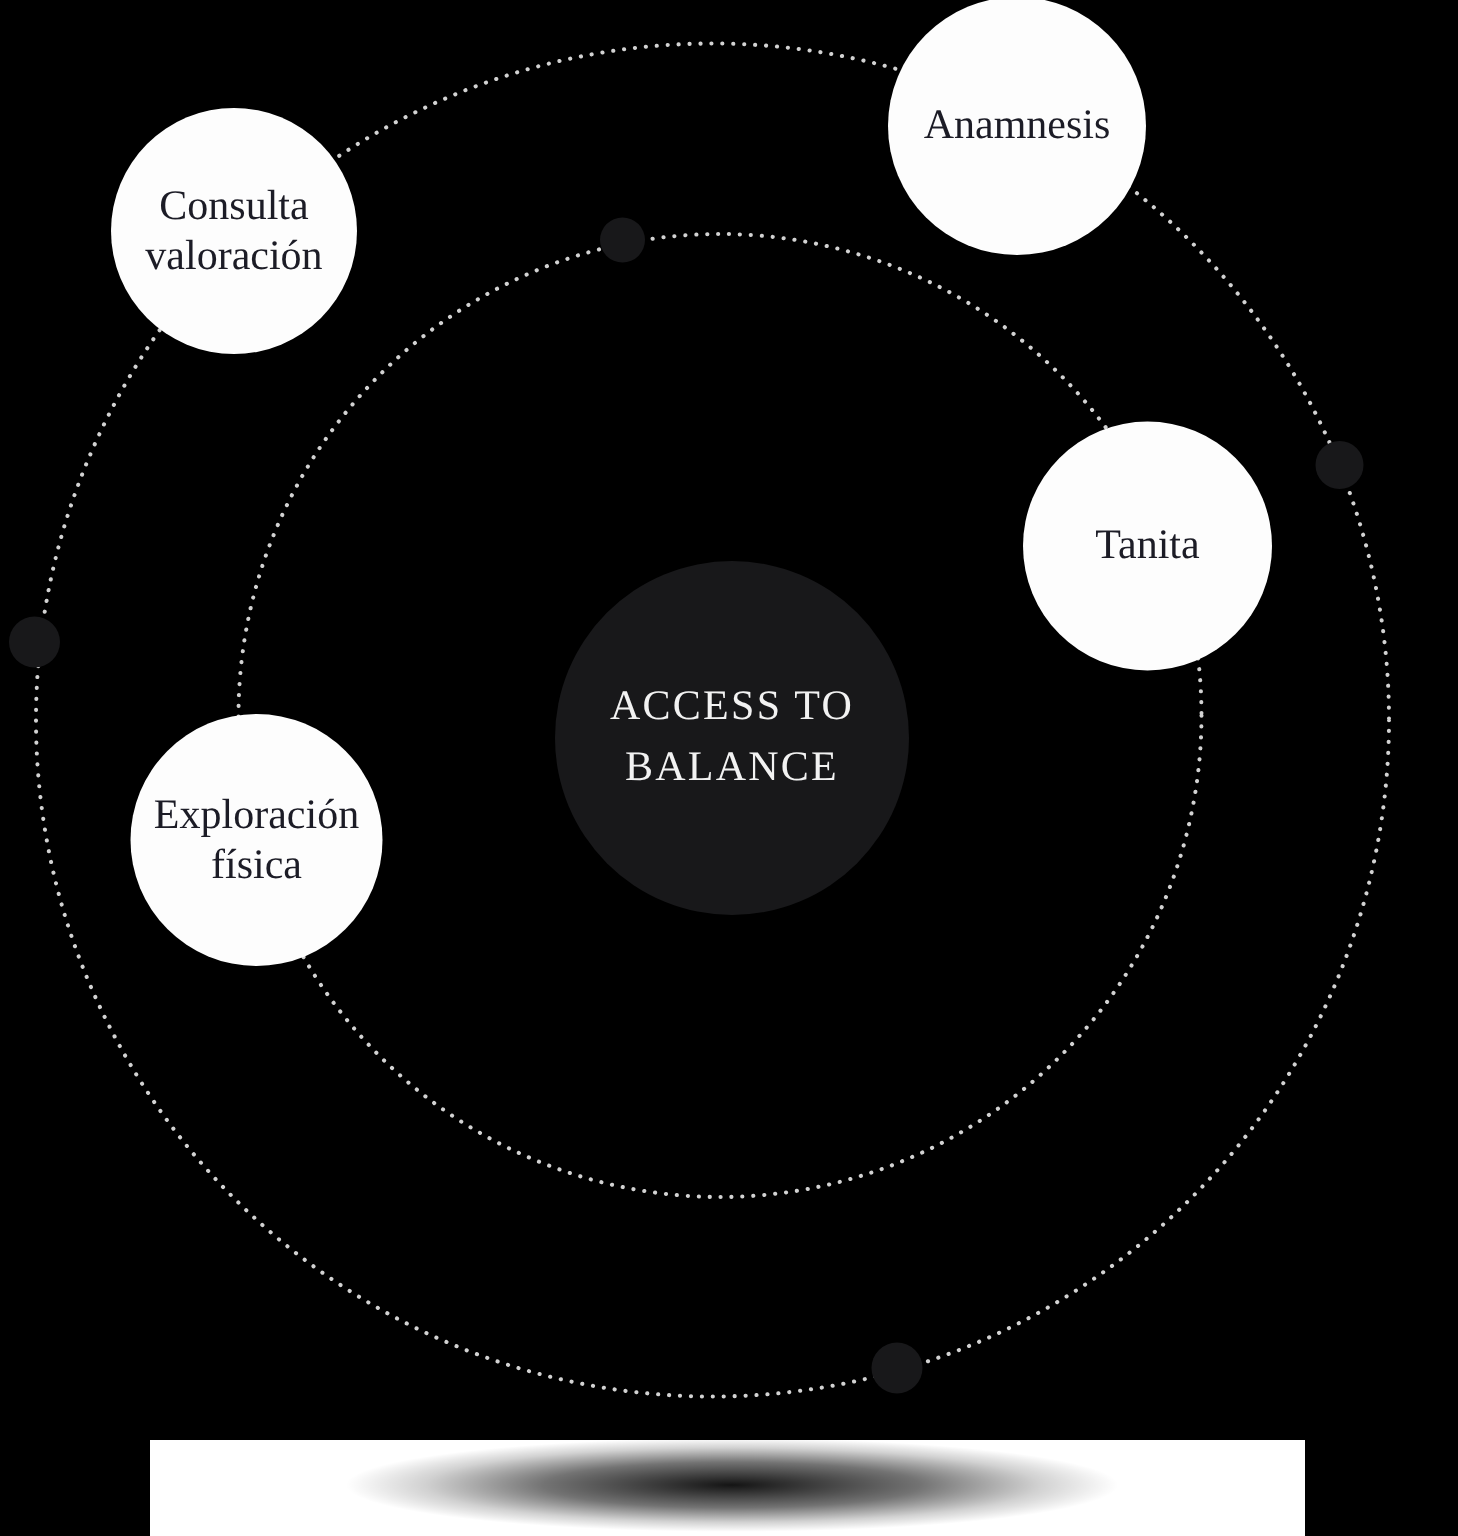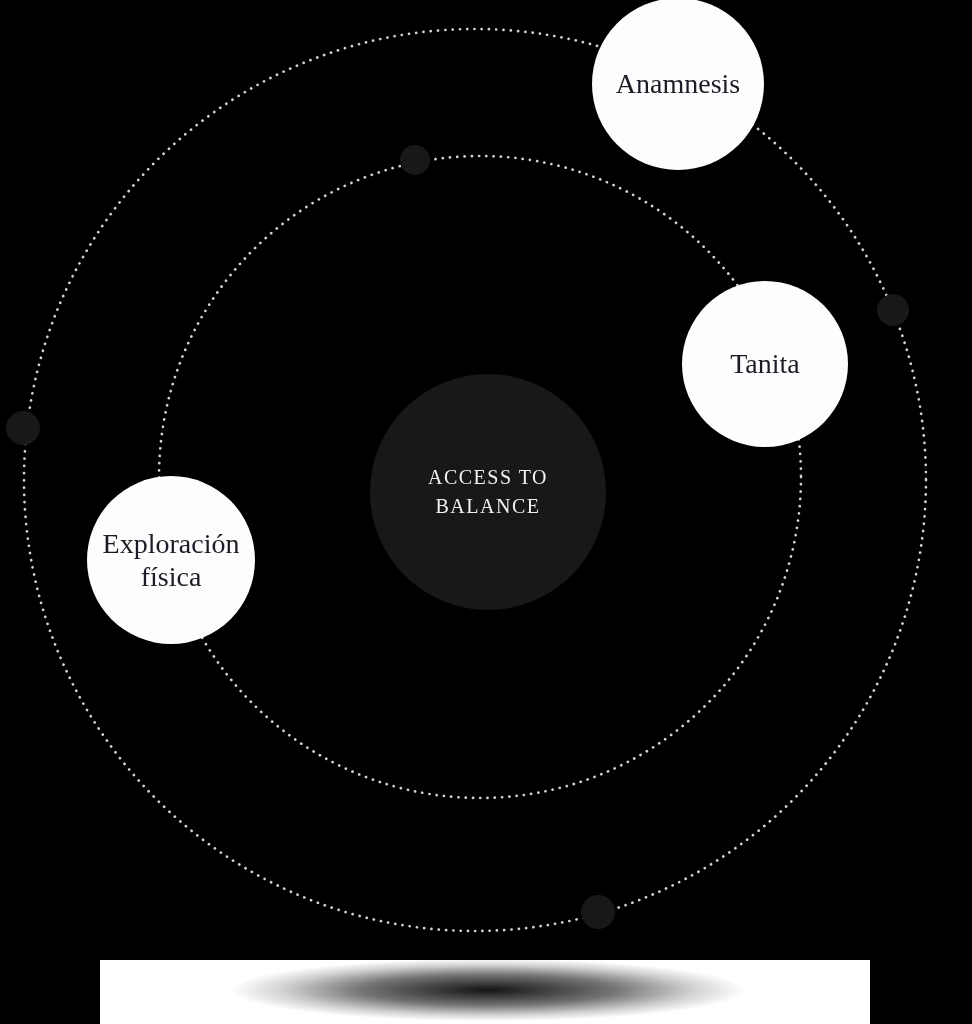--- a/index.html
+++ b/index.html
@@ -108,6 +108,9 @@
     <span class="center-label">ACCESS TO BALANCE</span>
   </div>
 
+  <div class="node node--valoracion">
+    <span class="node-label">Consulta valoración</span>
+  </div>
 
   <div class="node node--anamnesis">
     <span class="node-label">Anamnesis</span>

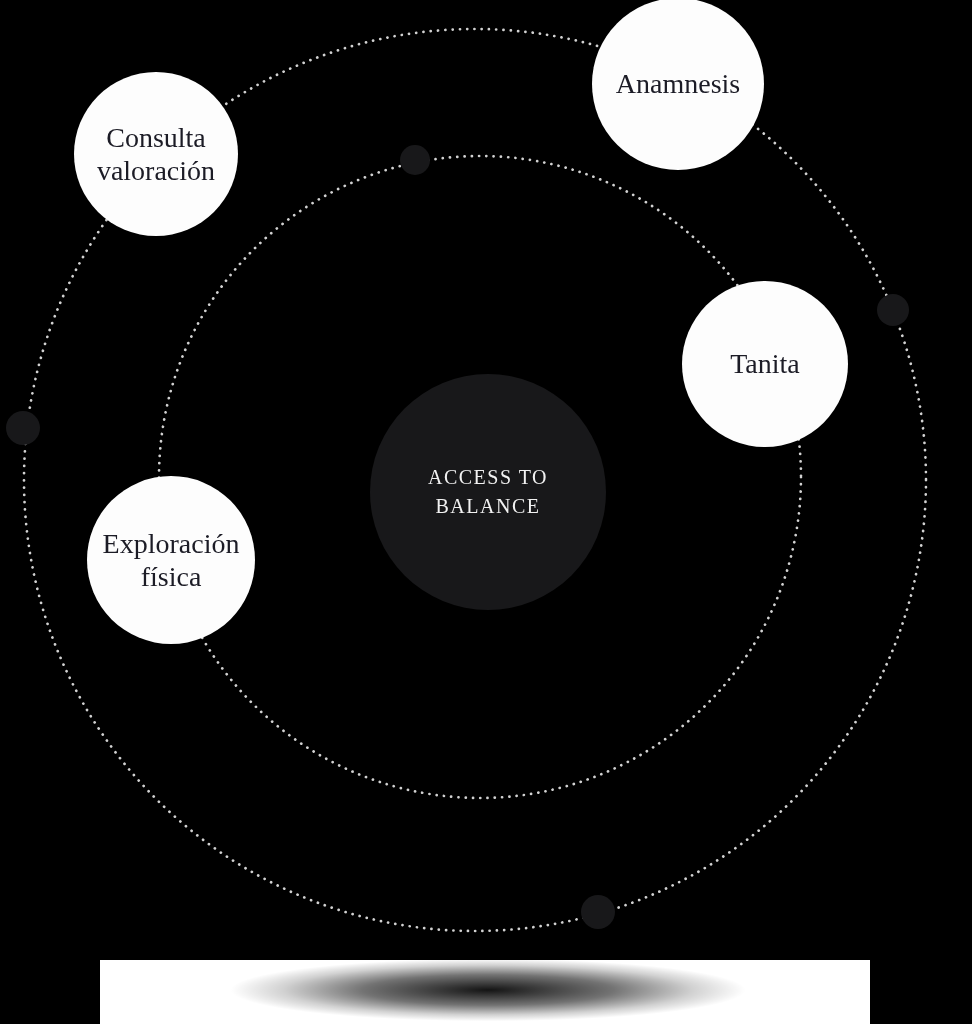--- a/index.html
+++ b/index.html
@@ -65,7 +65,7 @@
     align-items: center;
     justify-content: center;
     text-align: center;
-    font-size: 20px;
+    font-size: 28px;
     letter-spacing: 1.5px;
     line-height: 1.45;
   }

